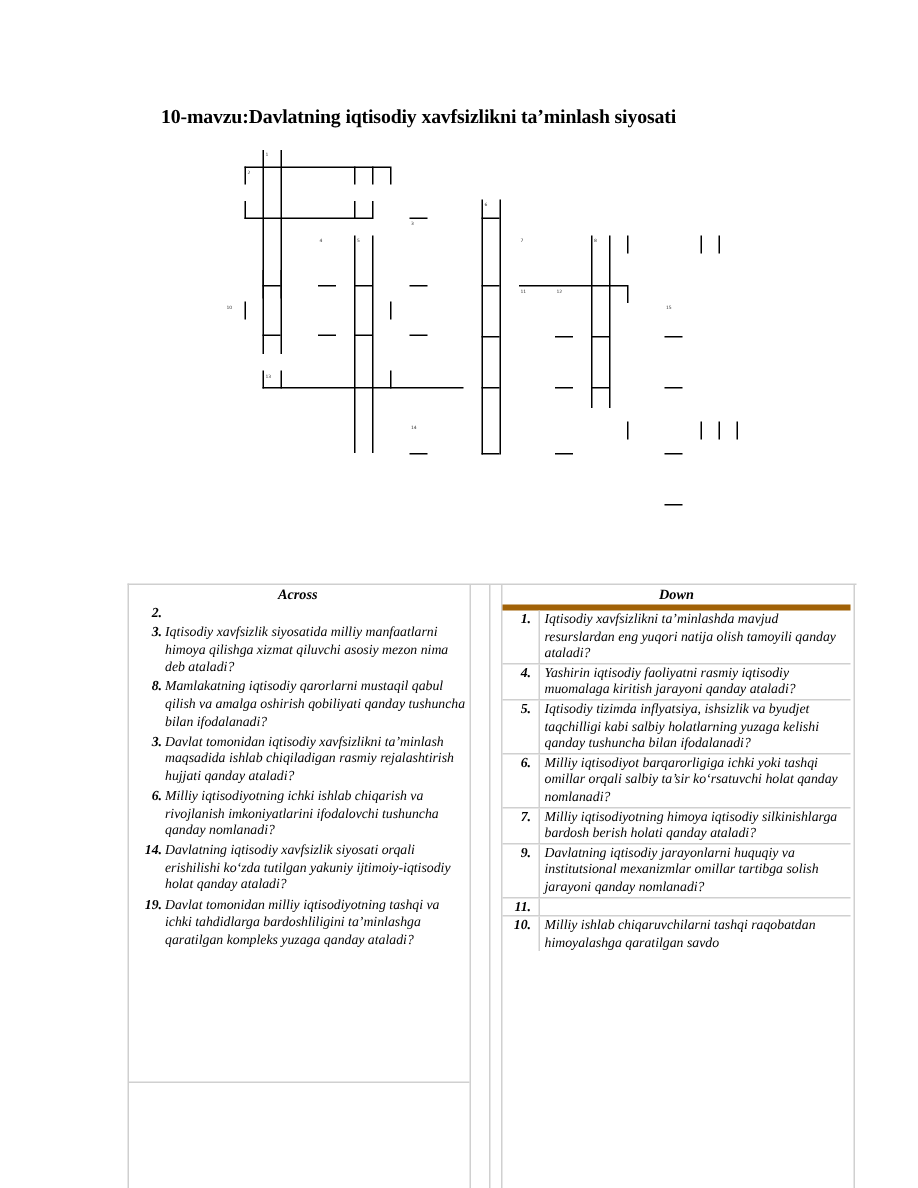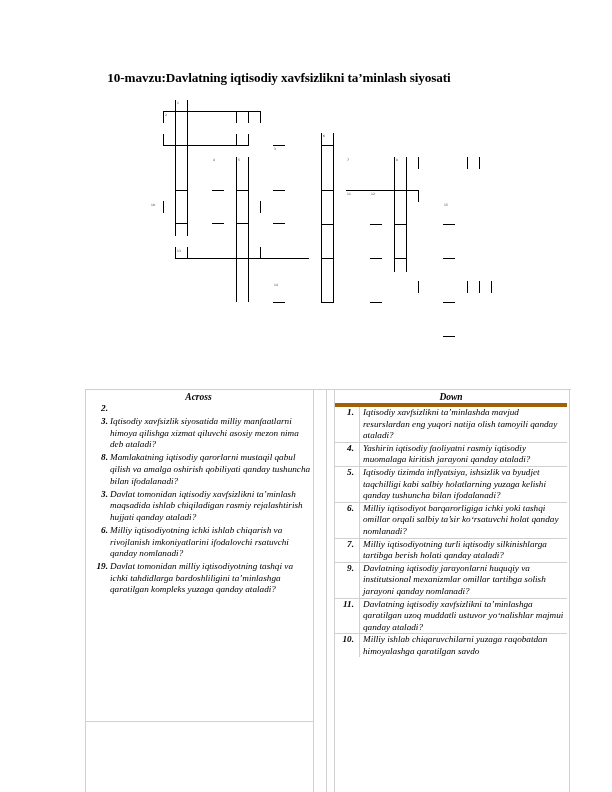--- a/index.html
+++ b/index.html
@@ -132,7 +132,7 @@
       </div>
     <div class="aclue">
         <span class="n">6.</span>
-        <span class="t">Milliy iqtisodiyotning ichki ishlab chiqarish va rivojlanish imkoniyatlarini ifodalovchi rsatuvchi qanday nomlanadi?</span>
+        <span class="t">Milliy iqtisodiyotning ichki ishlab chiqarish va rivojlanish imkoniyatlarini ifodalovchi tushuncha qanday nomlanadi?</span>
       </div>
     <div class="aclue">
         <span class="n">19.</span>

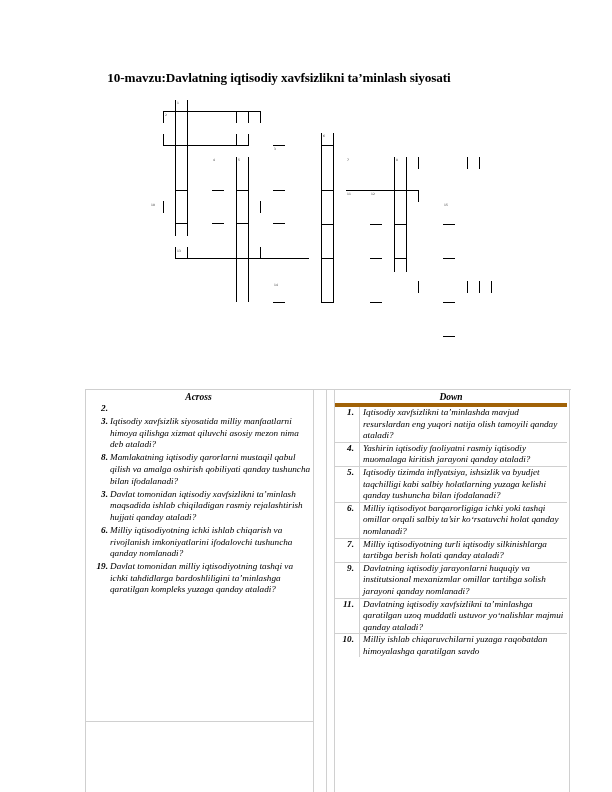--- a/index.html
+++ b/index.html
@@ -162,7 +162,7 @@
       </div>
     <div class="drow">
         <span class="n">7.</span>
-        <span class="t">Milliy iqtisodiyotning turli iqtisodiy silkinishlarga tartibga berish holati qanday ataladi?</span>
+        <span class="t">Milliy iqtisodiyotning himoya iqtisodiy silkinishlarga bardosh berish holati qanday ataladi?</span>
       </div>
     <div class="drow">
         <span class="n">9.</span>

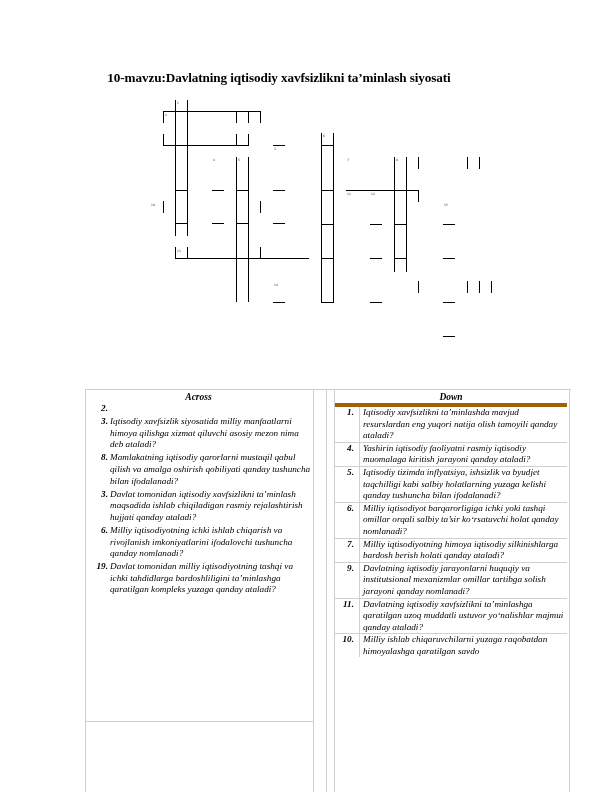--- a/index.html
+++ b/index.html
@@ -135,6 +135,10 @@
         <span class="t">Milliy iqtisodiyotning ichki ishlab chiqarish va rivojlanish imkoniyatlarini ifodalovchi tushuncha qanday nomlanadi?</span>
       </div>
     <div class="aclue">
+        <span class="n">14.</span>
+        <span class="t">Davlatning iqtisodiy xavfsizlik siyosati orqali erishilishi ko‘zda tutilgan yakuniy ijtimoiy-iqtisodiy holat qanday ataladi?</span>
+      </div>
+    <div class="aclue">
         <span class="n">19.</span>
         <span class="t">Davlat tomonidan milliy iqtisodiyotning tashqi va ichki tahdidlarga bardoshliligini ta’minlashga qaratilgan kompleks yuzaga qanday ataladi?</span>
       </div>

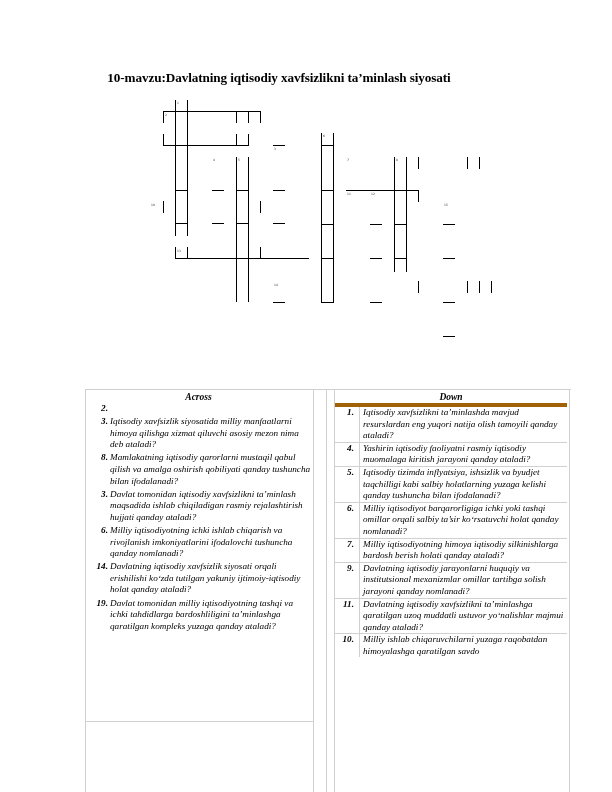--- a/index.html
+++ b/index.html
@@ -174,7 +174,6 @@
       </div>
     <div class="drow">
         <span class="n">11.</span>
-        <span class="t">Davlatning iqtisodiy xavfsizlikni ta’minlashga qaratilgan uzoq muddatli ustuvor yo‘nalishlar majmui qanday ataladi?</span>
       </div>
     <div class="drow last">
         <span class="n">10.</span>

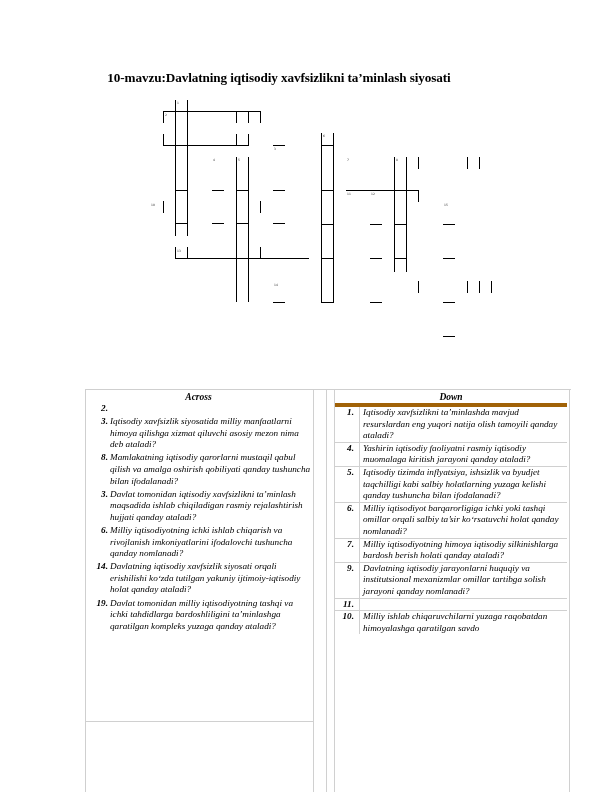--- a/index.html
+++ b/index.html
@@ -177,7 +177,7 @@
       </div>
     <div class="drow last">
         <span class="n">10.</span>
-        <span class="t">Milliy ishlab chiqaruvchilarni yuzaga raqobatdan himoyalashga qaratilgan savdo</span>
+        <span class="t">Milliy ishlab chiqaruvchilarni tashqi raqobatdan himoyalashga qaratilgan savdo</span>
       </div>
   </div>
   <div class="sep3"></div>

